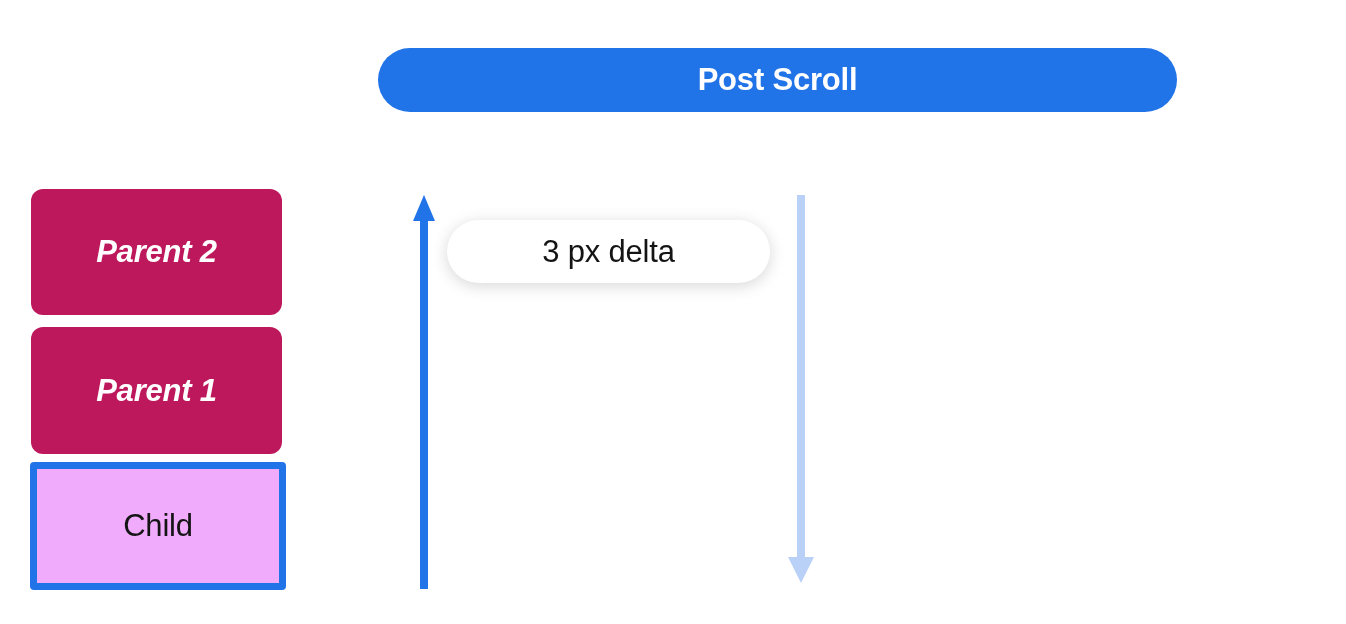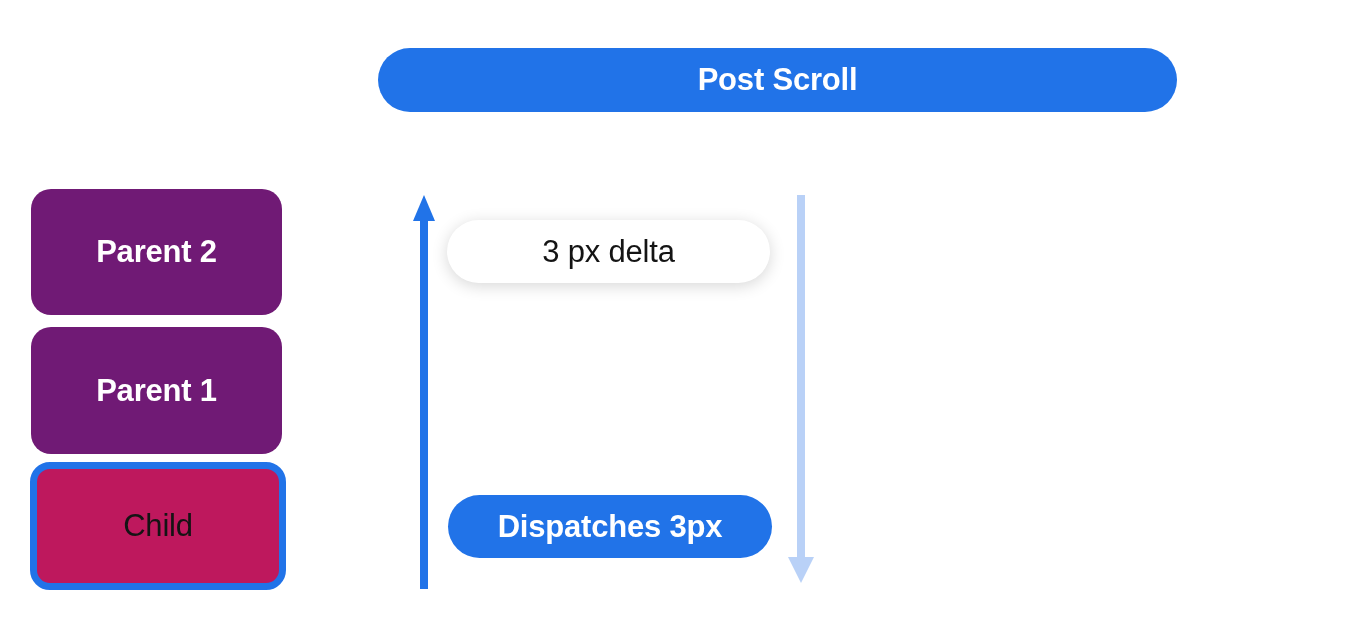--- a/index.html
+++ b/index.html
@@ -38,7 +38,7 @@
   .dispatch { left: 448px; top: 495px; width: 324px; height: 63px; }
   .delta    { left: 447px; top: 220px; width: 323px; height: 63px; }
 
-  .box.blue    { background: #701a75; border-radius: 20px; }
+  .box.blue    { background: #be185d; border-radius: 12px; font-style: italic; }
   .box.outline { background: #be185d; border: 7px solid #2173e8; border-radius: 20px; }
   .box-parent2 { left: 31px; top: 189px; width: 251px; height: 126px; }
   .box-parent1 { left: 31px; top: 327px; width: 251px; height: 127px; }

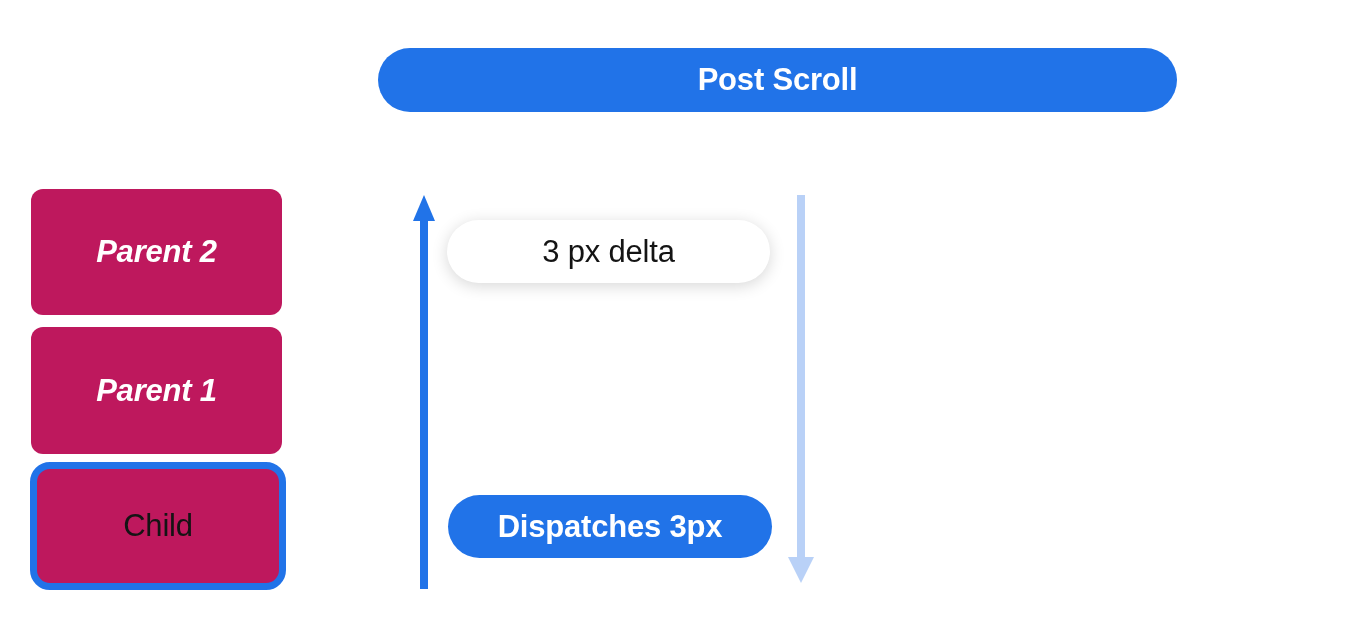--- a/index.html
+++ b/index.html
@@ -39,7 +39,7 @@
   .delta    { left: 447px; top: 220px; width: 323px; height: 63px; }
 
   .box.blue    { background: #be185d; border-radius: 12px; font-style: italic; }
-  .box.outline { background: #be185d; border: 7px solid #2173e8; border-radius: 20px; }
+  .box.outline { background: #f0abfc; border: 7px solid #2173e8; border-radius: 4px; }
   .box-parent2 { left: 31px; top: 189px; width: 251px; height: 126px; }
   .box-parent1 { left: 31px; top: 327px; width: 251px; height: 127px; }
   .box-child   { left: 30px; top: 462px; width: 256px; height: 128px; }

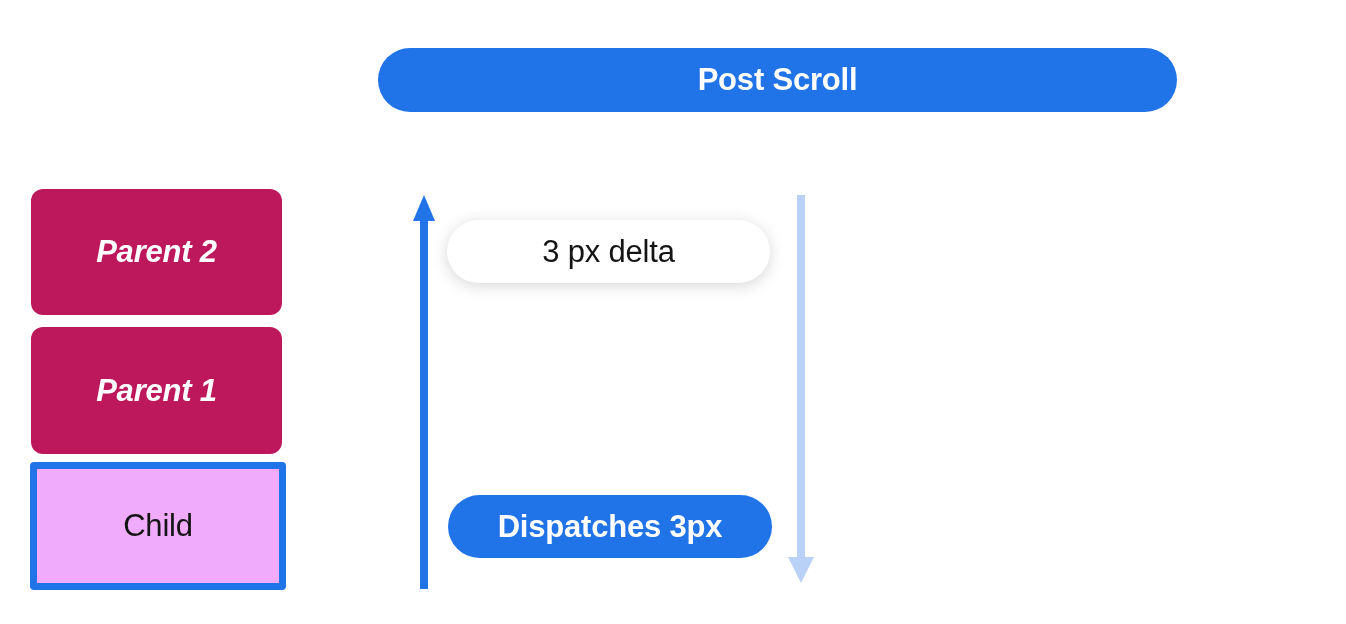--- a/index.html
+++ b/index.html
@@ -103,9 +103,6 @@
     <span class="lbl dark">3 px delta</span>
   </div>
 
-  <div class="pill-blue dispatch">
-    <span class="lbl white">Dispatches 3px</span>
-  </div>
 
 </div>
 

